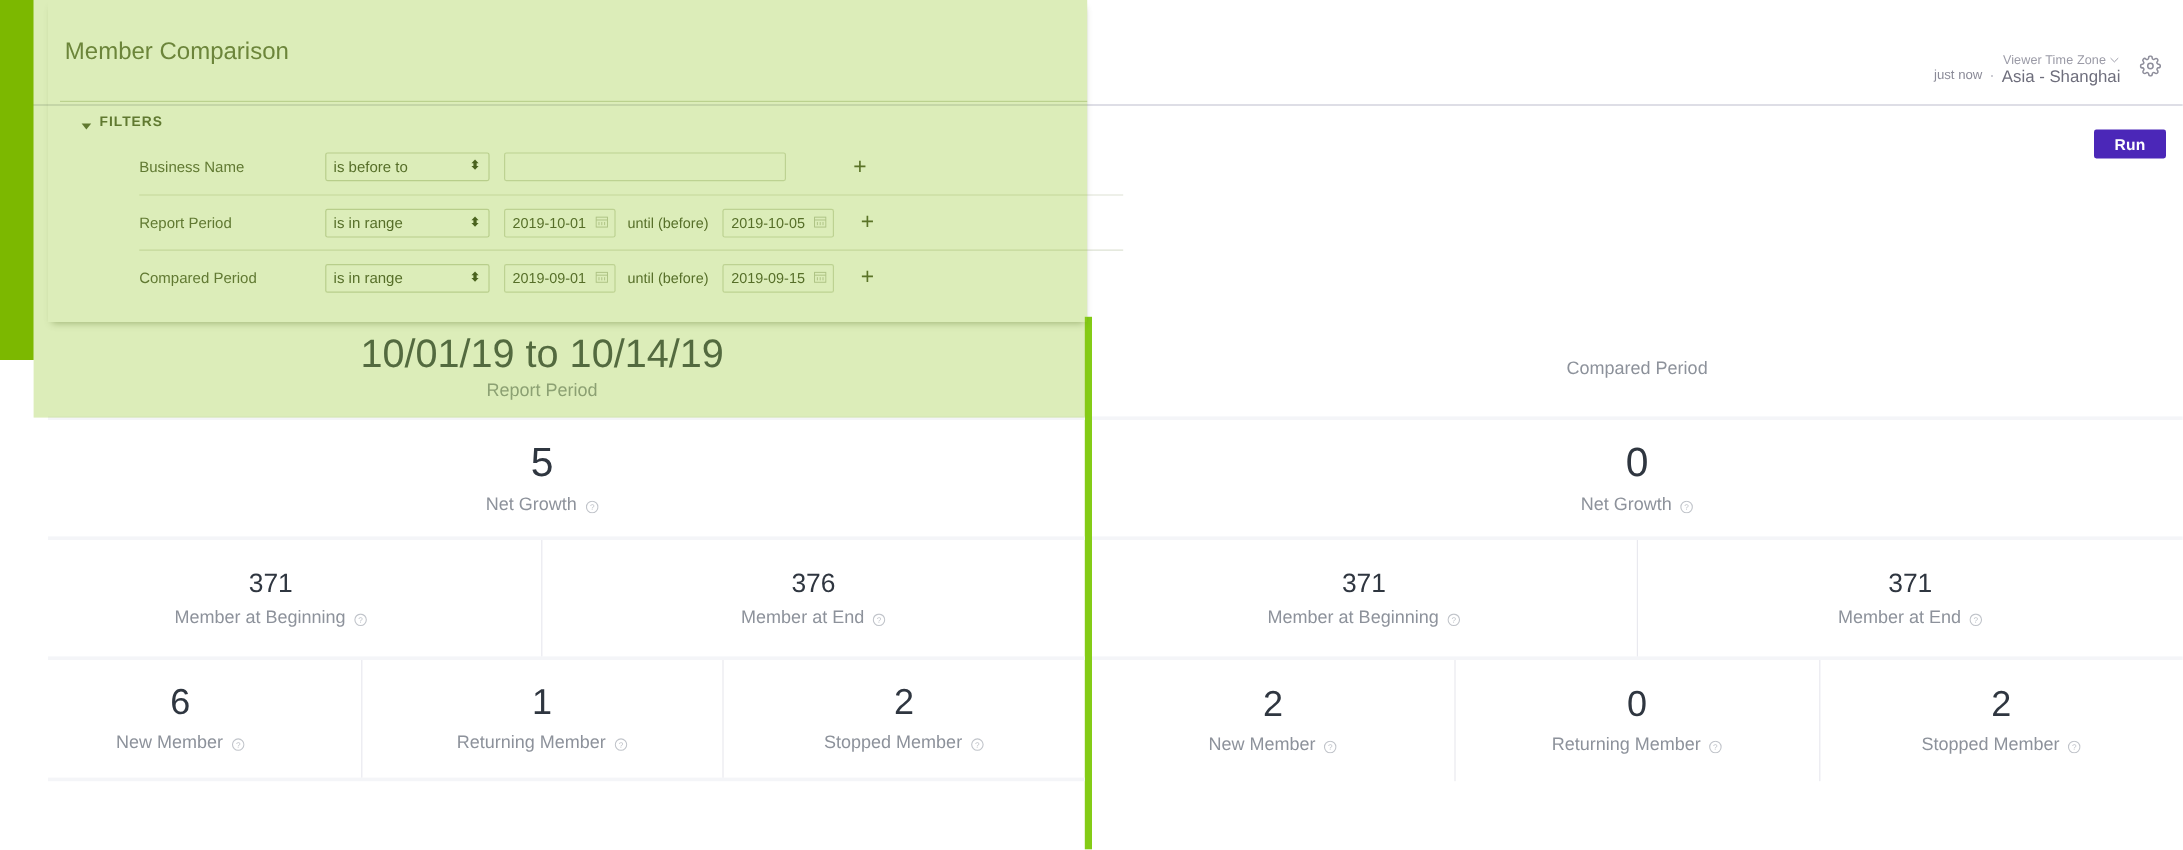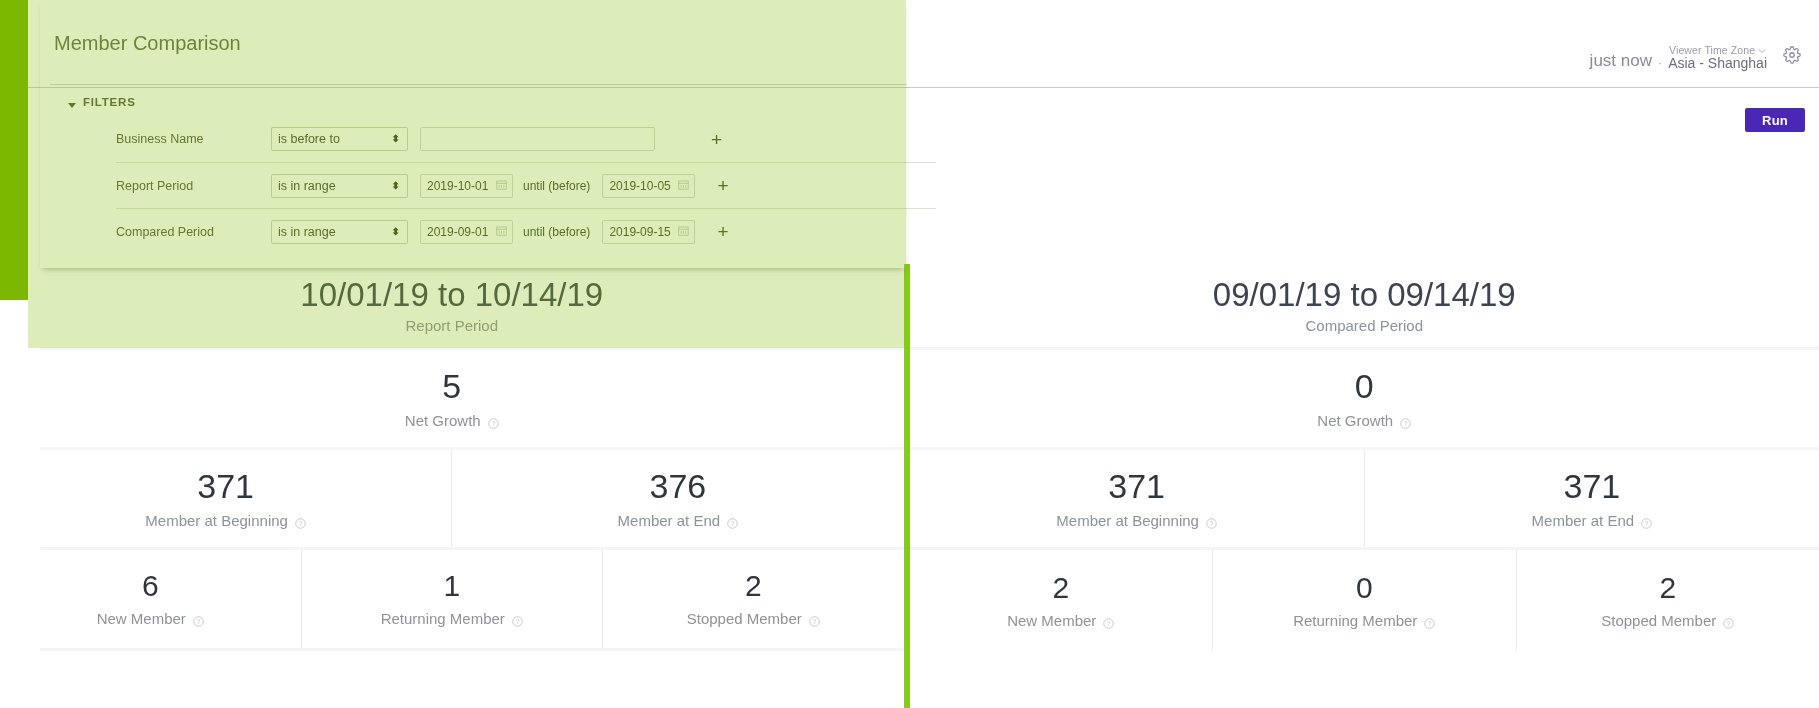--- a/index.html
+++ b/index.html
@@ -22,7 +22,7 @@
     display: flex; align-items: flex-end; gap: 12px;
   }
   .tz-block { display:flex; align-items: flex-end; gap: 6px; line-height:1; }
-  .just-now { font-size: 17px; color:#8b8b98; padding-bottom:1px; }
+  .just-now { font-size: 11px; color:#8b8b98; padding-bottom:1px; }
   .dot-sep { font-size: 12.5px; color:#a5a5b2; padding-bottom:1px; }
   .tz-col { display:flex; flex-direction:column; align-items:center; }
   .tz-label { font-size: 10.5px; color:#9a9aa6; letter-spacing:.1px; display:flex; align-items:center; gap:3px;}

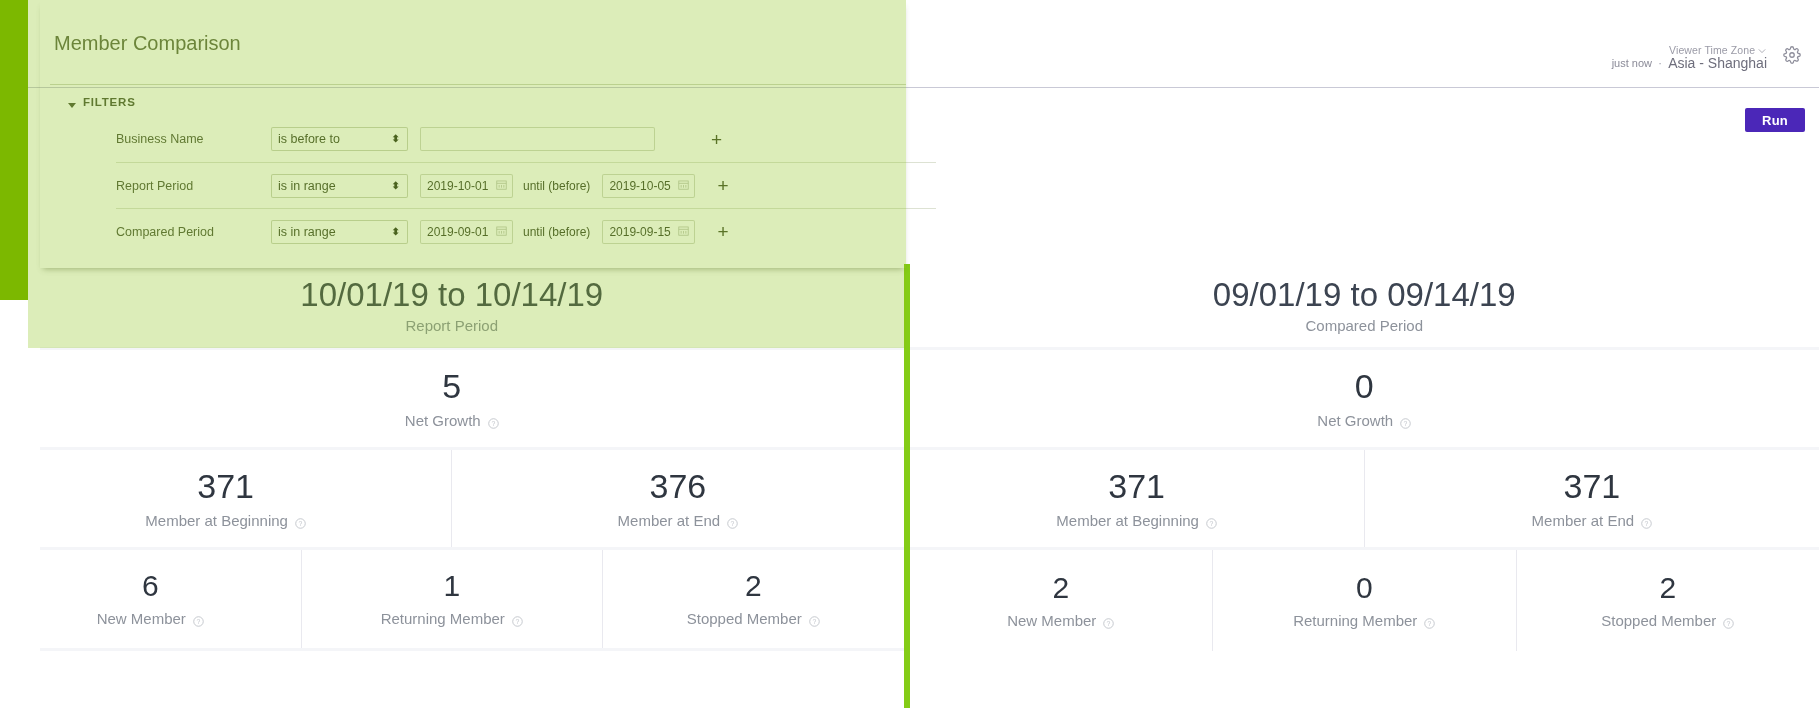--- a/index.html
+++ b/index.html
@@ -246,7 +246,6 @@
     <div class="res-half">
       <div class="row row-head">
         <div class="cell">
-          <div class="period-title">09/01/19 to 09/14/19</div>
           <div class="period-sub">Compared Period</div>
         </div>
       </div>

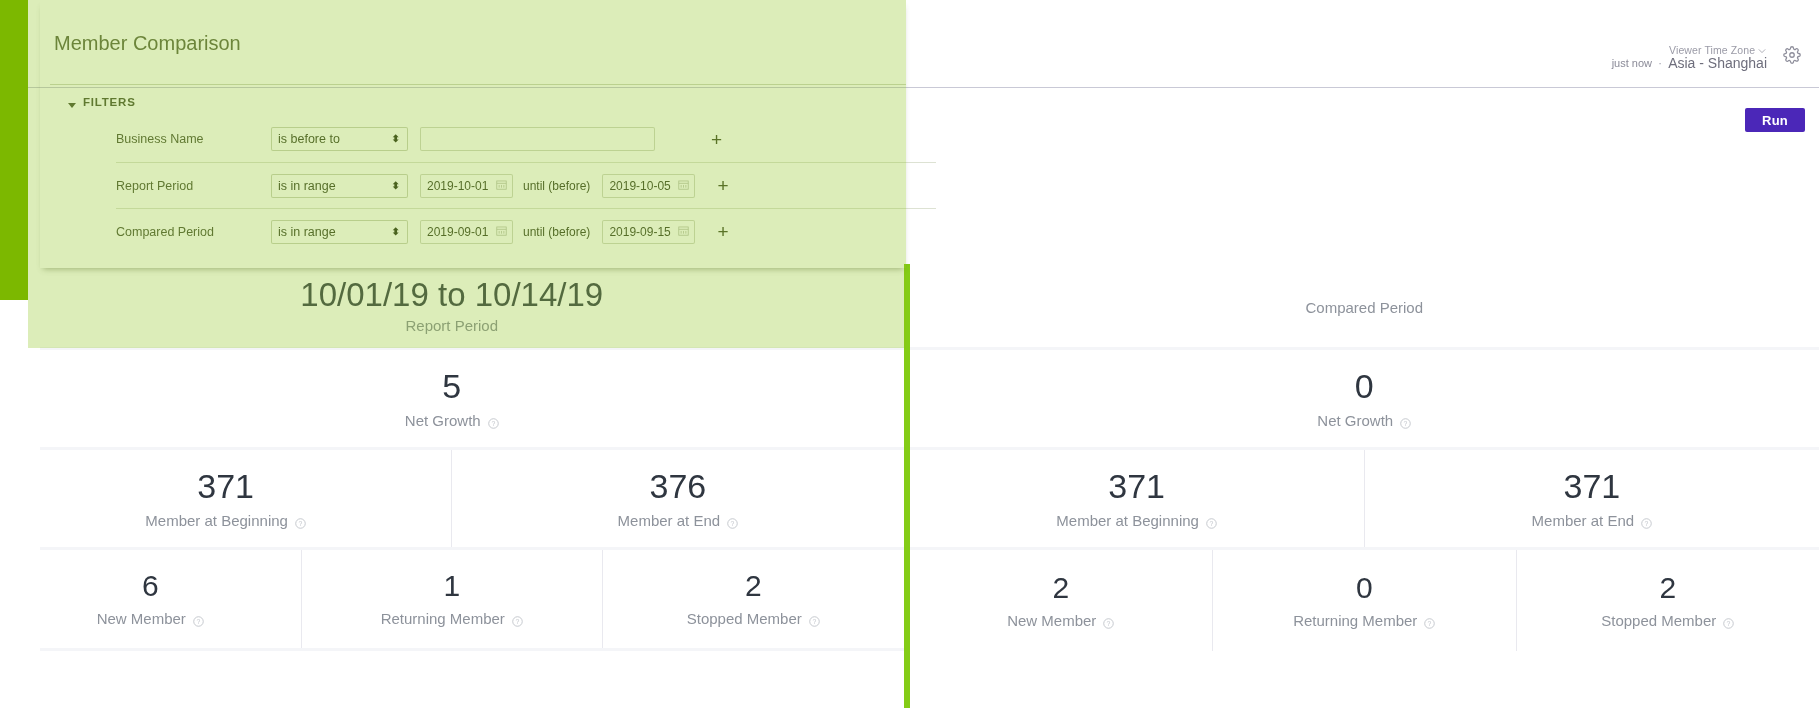--- a/index.html
+++ b/index.html
@@ -66,7 +66,7 @@
 
   .metric-val { font-weight:300; color:#2f3640; line-height:1; }
   .row-net .metric-val { font-size: 34px; }
-  .row-two .metric-val { font-size: 34px; }
+  .row-two .metric-val { font-size: 22px; }
   .row-three .metric-val { font-size: 30px; }
   .metric-lbl {
     margin-top: 9px; font-size: 15px; color:#8d929b; font-weight:400;

